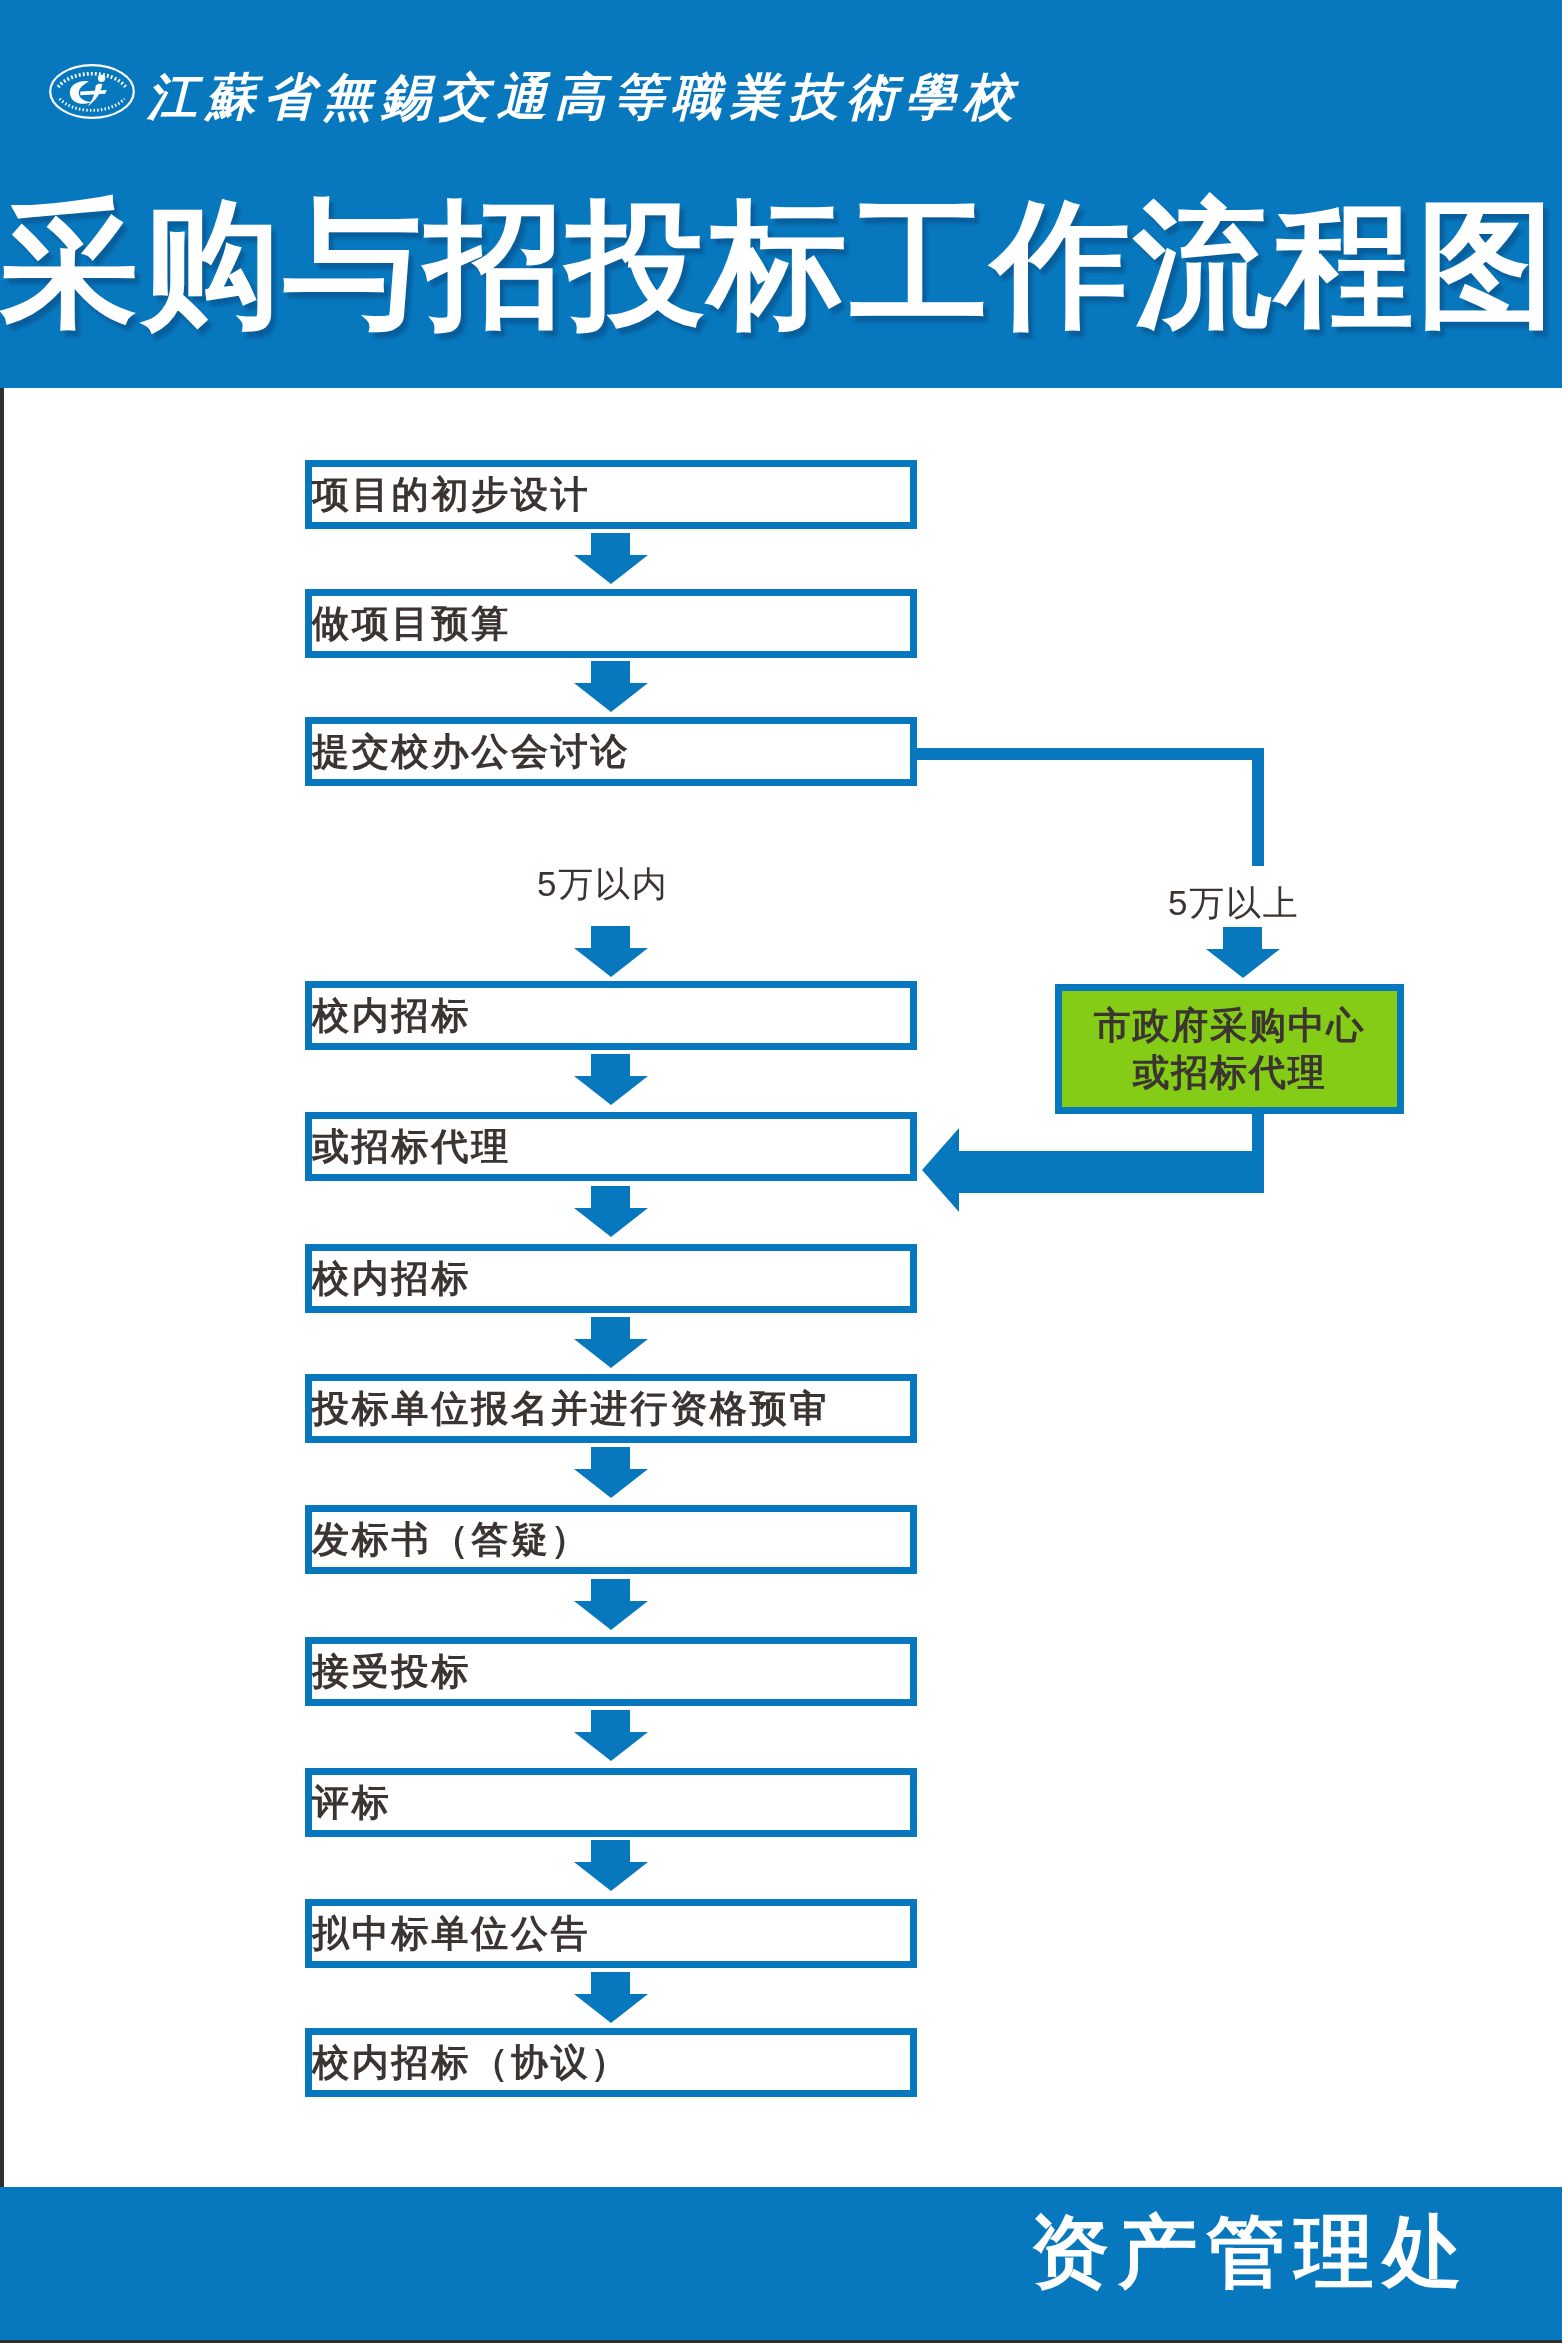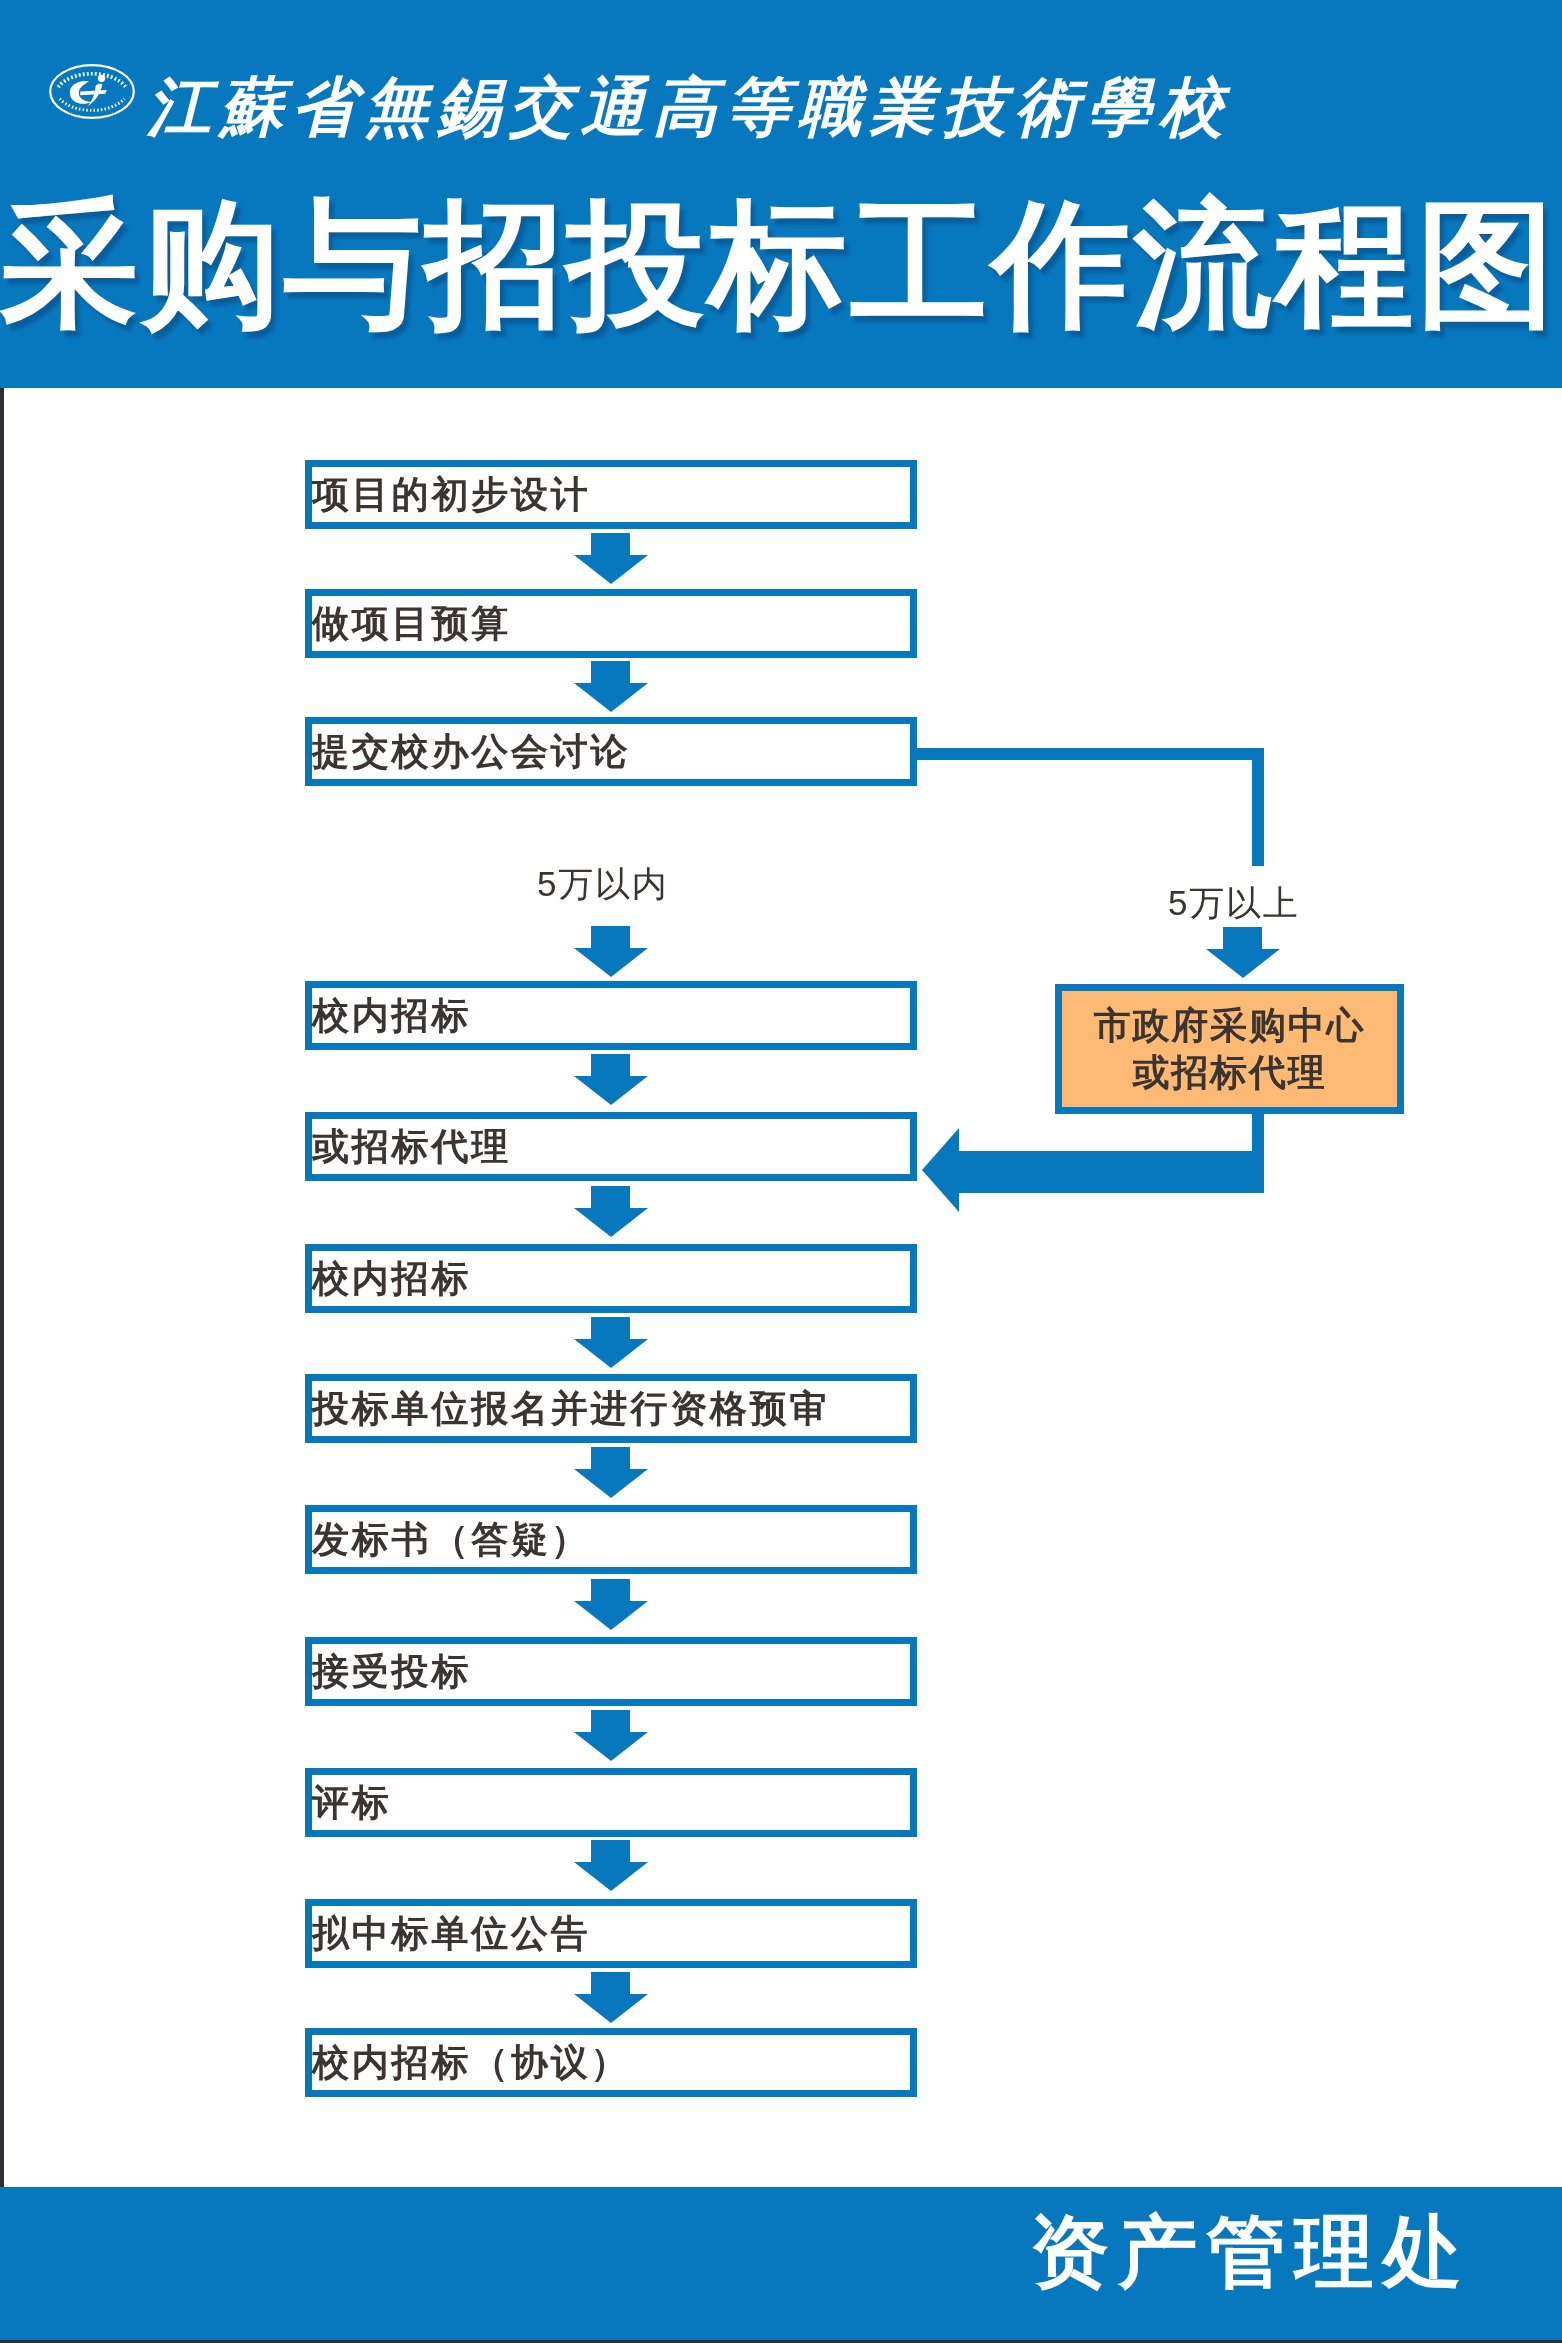--- a/index.html
+++ b/index.html
@@ -17,7 +17,7 @@
   .logo{left:48px;top:62px;width:88px;height:59px;}
   .school-name{left:147px;top:64px;width:1194px;
     font-family:"Liberation Serif", serif;font-style:italic;font-weight:bold;
-    font-size:64px;color:#fff;letter-spacing:8.3px;white-space:nowrap;}
+    font-size:50px;color:#fff;letter-spacing:8.3px;white-space:nowrap;}
   .poster-title{left:0;top:173px;width:1379px;text-align:center;
     font-family:"Liberation Serif", serif;font-weight:bold;font-size:138px;
     color:#fff;letter-spacing:3.7px;white-space:nowrap;

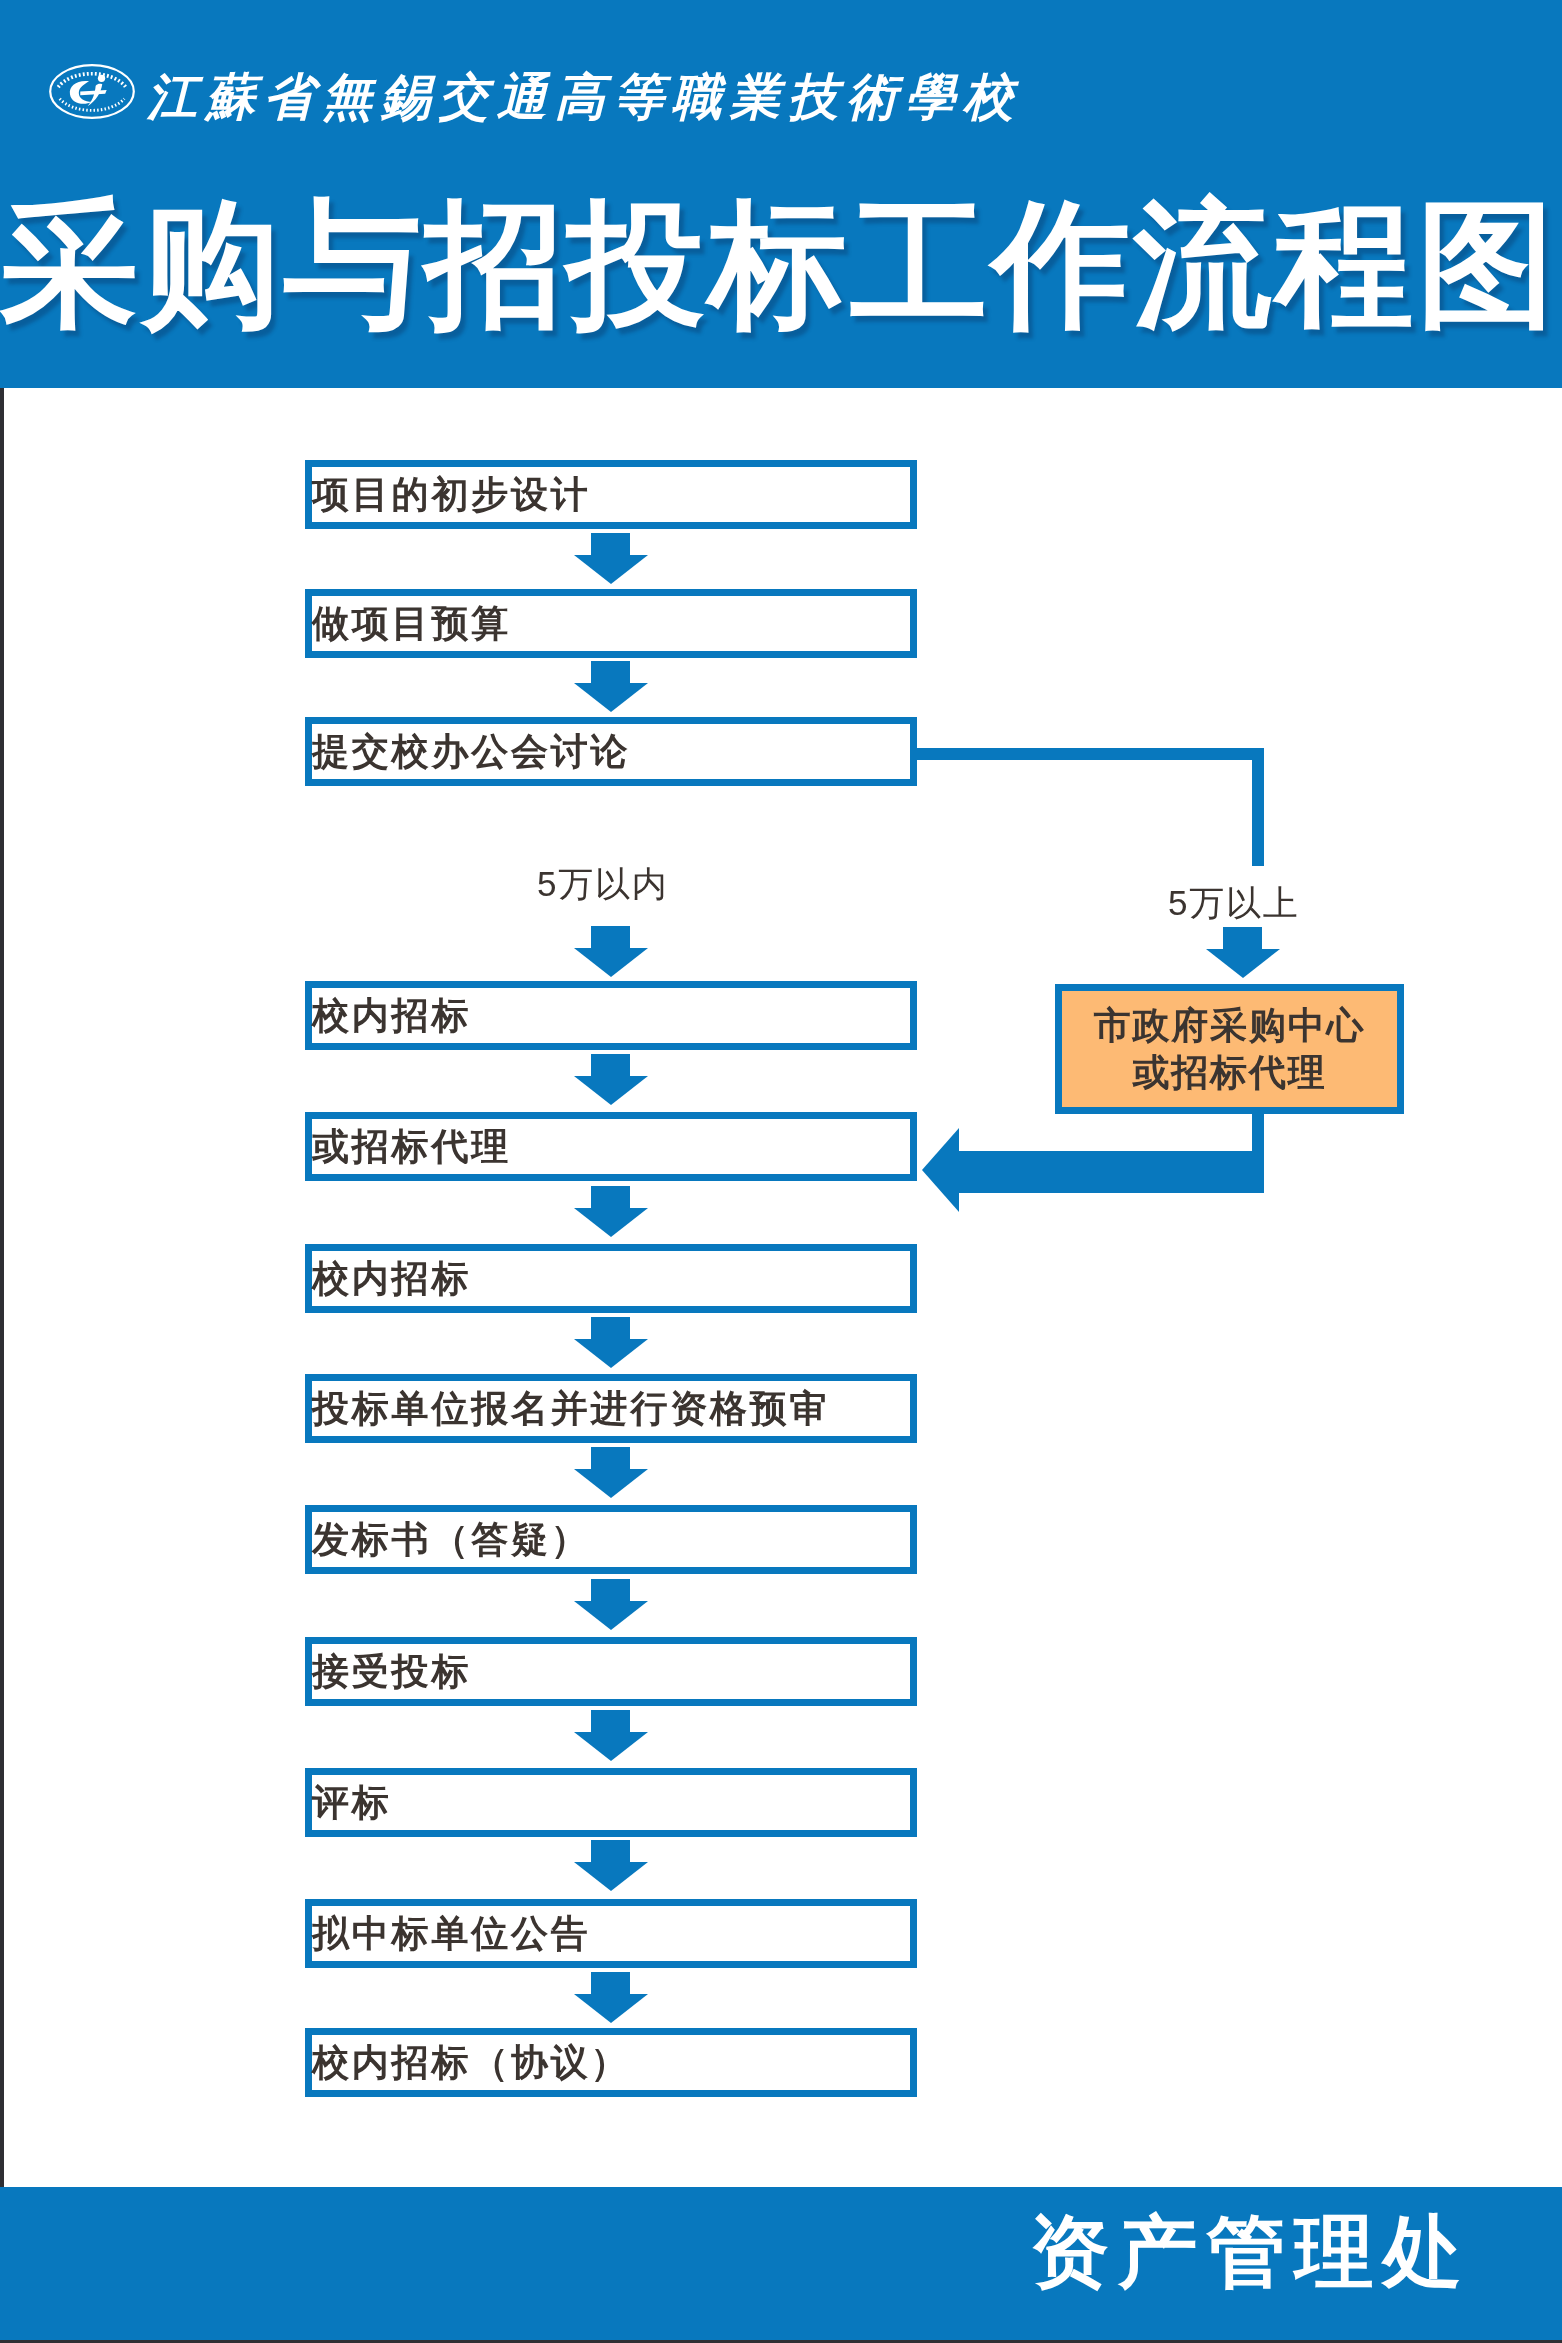--- a/index.html
+++ b/index.html
@@ -40,7 +40,7 @@
     display:flex;align-items:center;
     font-size:37px;font-weight:bold;color:var(--ink);letter-spacing:2.8px;
     white-space:nowrap;}
-  .fbox-right{left:1055px;top:984px;width:349px;height:130px;background:#fdba74;
+  .fbox-right{left:1055px;top:984px;width:349px;height:130px;background:#84cc16;
     border:7.3px solid var(--blue);box-sizing:border-box;
     display:flex;flex-direction:column;align-items:center;justify-content:center;
     font-size:37px;font-weight:bold;color:var(--ink);letter-spacing:1.8px;

